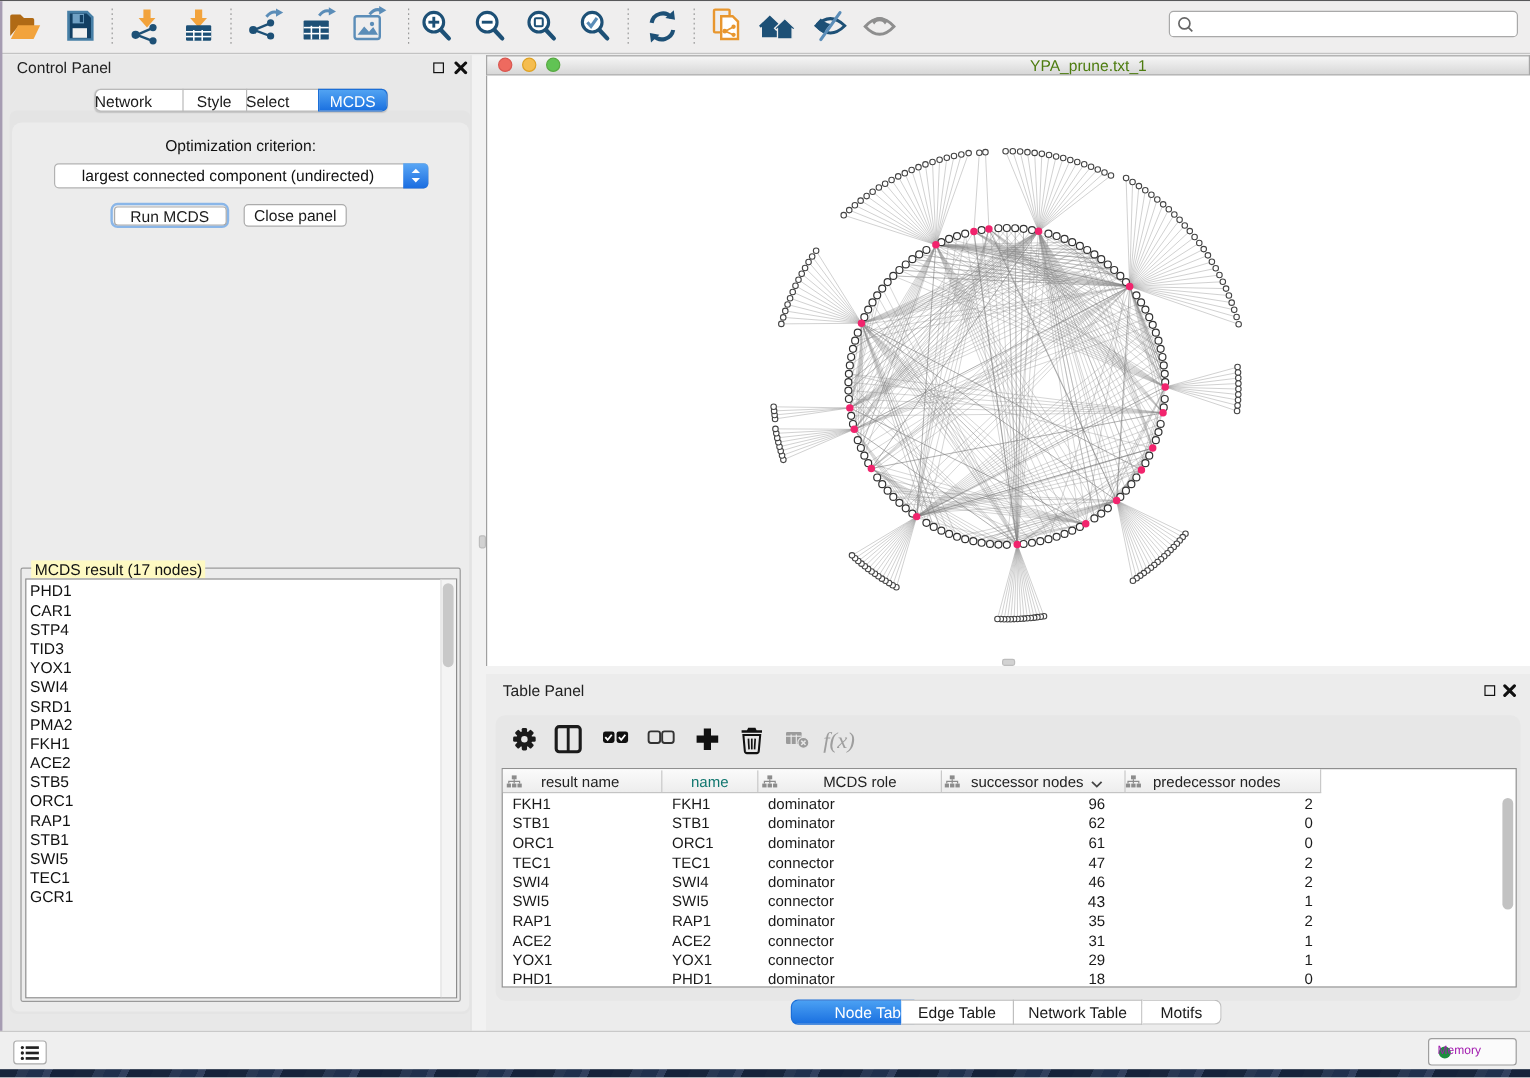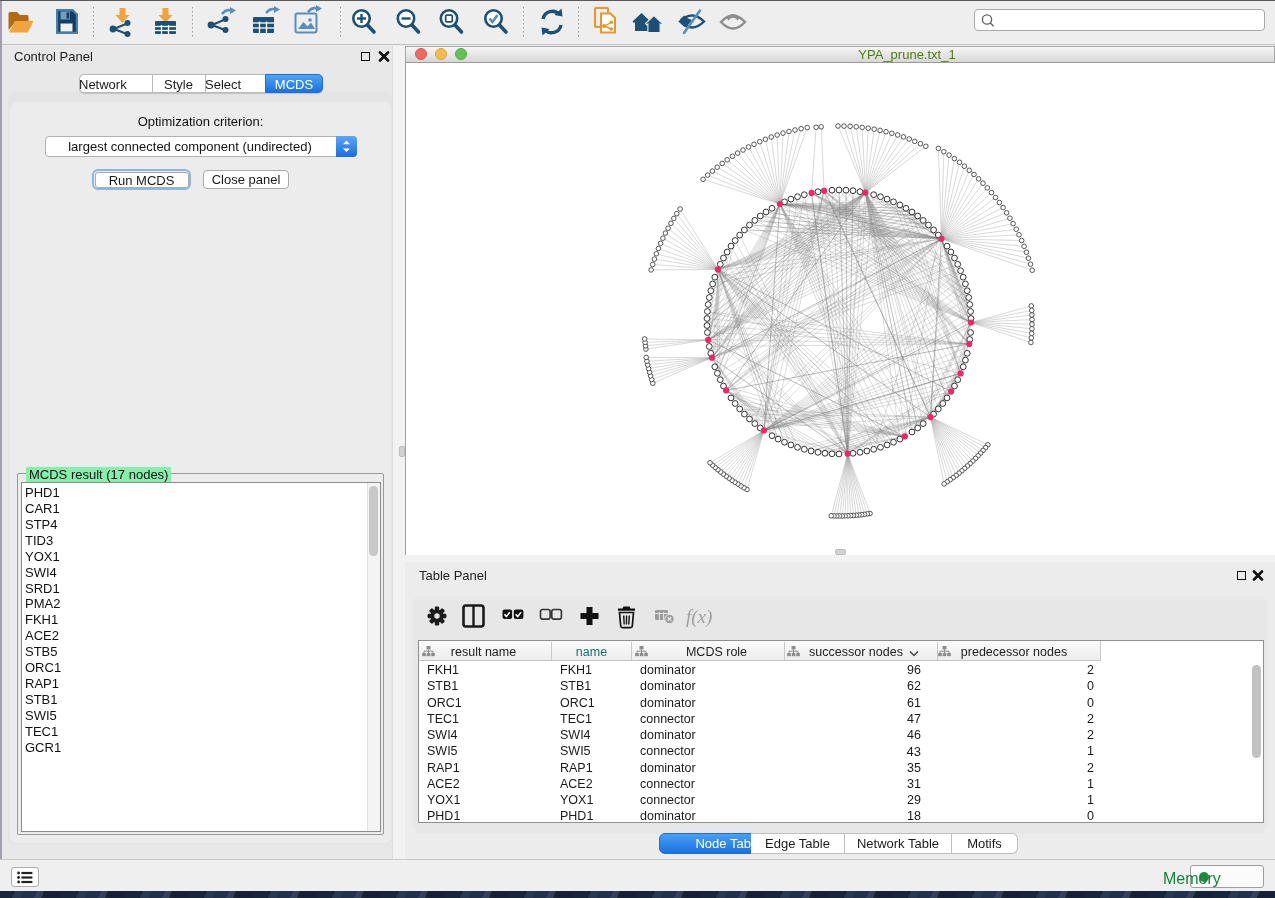--- a/index.html
+++ b/index.html
@@ -123,7 +123,7 @@
 <div class="abs" style="left:94.5px;top:171.5px;width:94px;height:16px;background:#fff;border:1px solid #ababab;border-radius:3px;text-align:center;font-size:13px;line-height:15px">Run MCDS</div>
 <div class="abs" style="left:203px;top:170px;width:86px;height:19px;background:#fff;border:1px solid #ababab;border-radius:4px;text-align:center;font-size:13px;line-height:17px">Close panel</div>
 <div class="abs" style="left:17px;top:473px;width:367px;height:362px;border:1px solid #9a9a9a;border-radius:2px"></div>
-<div class="abs" style="left:26px;top:467px;background:#86efac;padding:0 3px;font-size:13px;color:#111">MCDS result (17 nodes)</div>
+<div class="abs" style="left:26px;top:467px;background:#fef9c3;padding:0 3px;font-size:13px;color:#111">MCDS result (17 nodes)</div>
 <div class="abs" style="left:21px;top:482px;width:360px;height:350px;background:#fff;border:1px solid #8c8c8c"></div>
 <div class="abs" style="left:25px;top:485px;font-size:13px;color:#111">
     <div style="height:15.93px">PHD1</div>

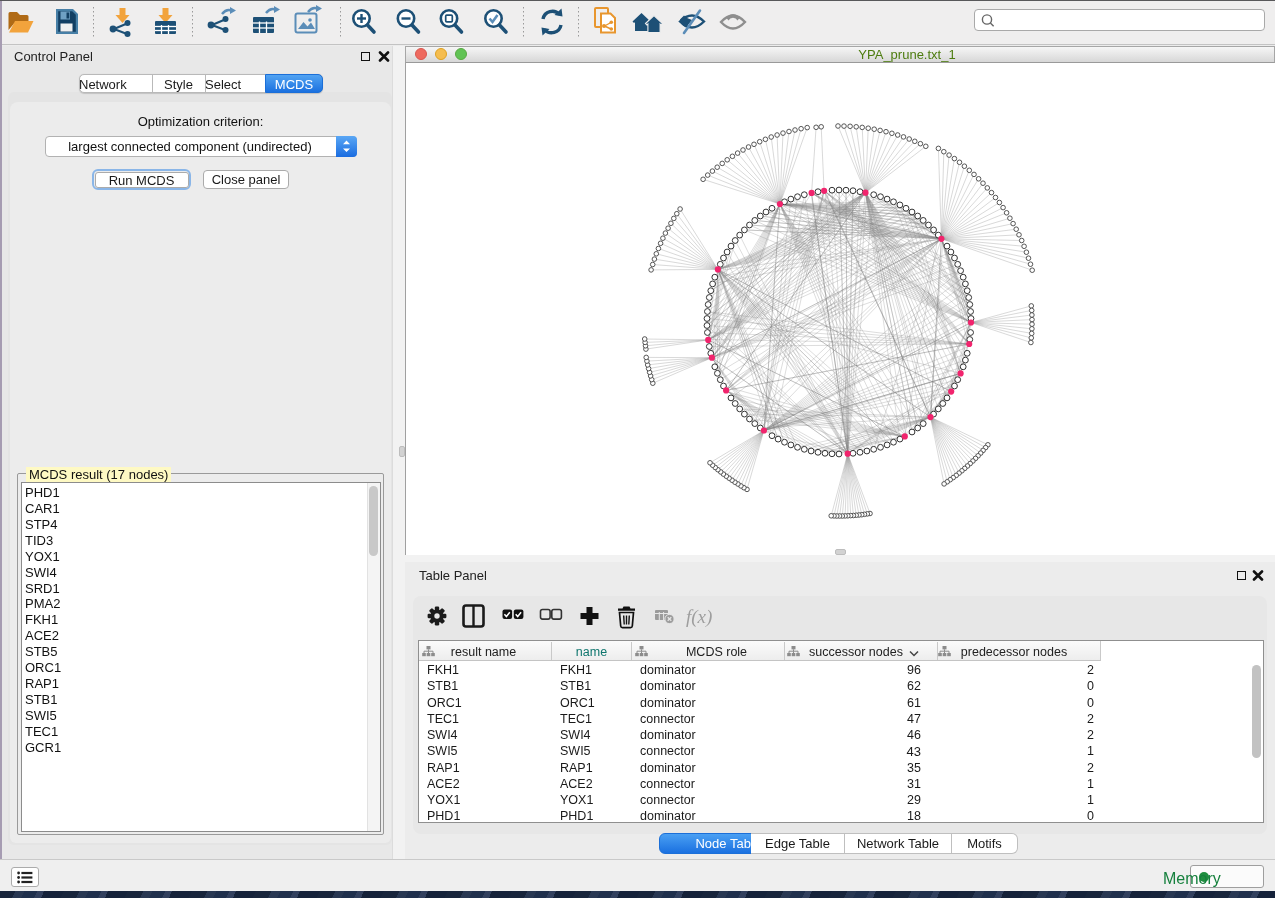--- a/index.html
+++ b/index.html
@@ -1078,6 +1078,6 @@
   </svg>
 <div class="abs" style="left:1190px;top:865px;width:74px;height:23px;background:#fbfbfb;border:1px solid #9e9e9e;border-radius:3px"></div>
 <div class="abs" style="left:1199px;top:871.5px;width:10px;height:10px;border-radius:50%;background:#1e8e3e"></div>
-<div class="abs" style="left:1163px;top:870px;font-size:16px;color:#15803d">Memory</div>
+<div class="abs" style="left:1198px;top:870px;font-size:10px;color:#a21caf">Memory</div>
 <div class="abs" style="left:0;top:891px;width:1275px;height:7px;background:repeating-linear-gradient(115deg,#18253c 0 14px,#293853 14px 22px,#20304d 22px 34px,#32405e 34px 40px,#15223a 40px 58px)"></div>
 </body></html>

